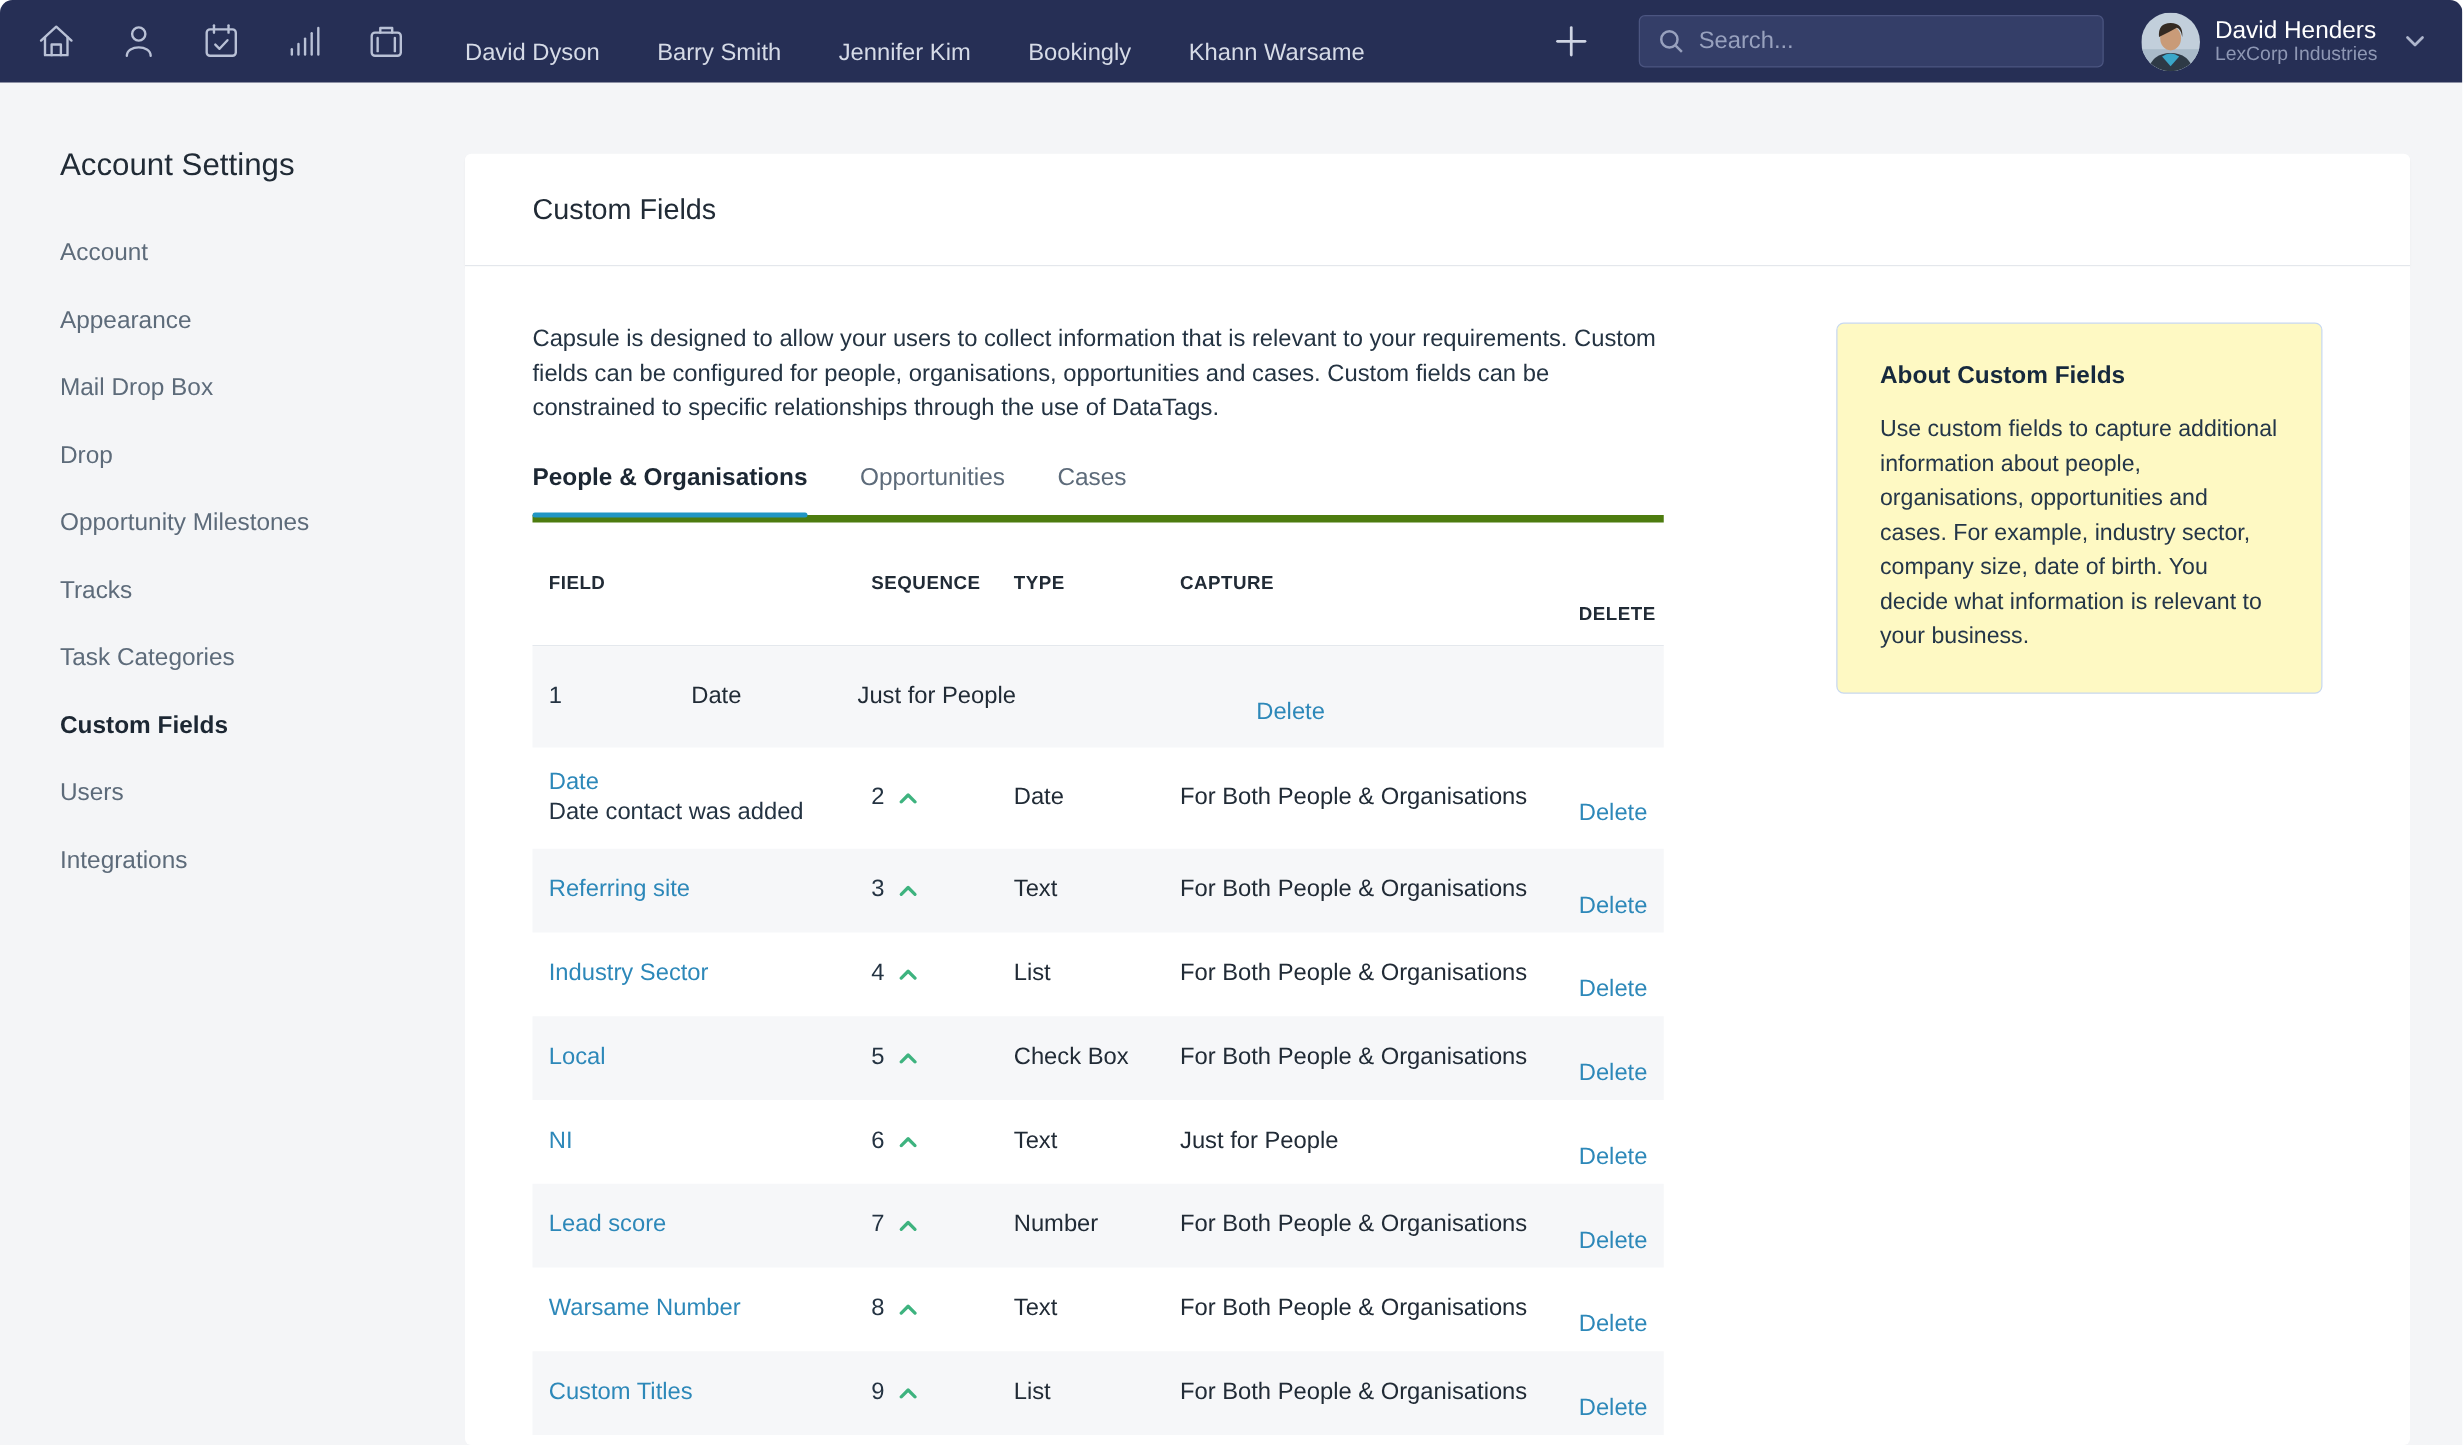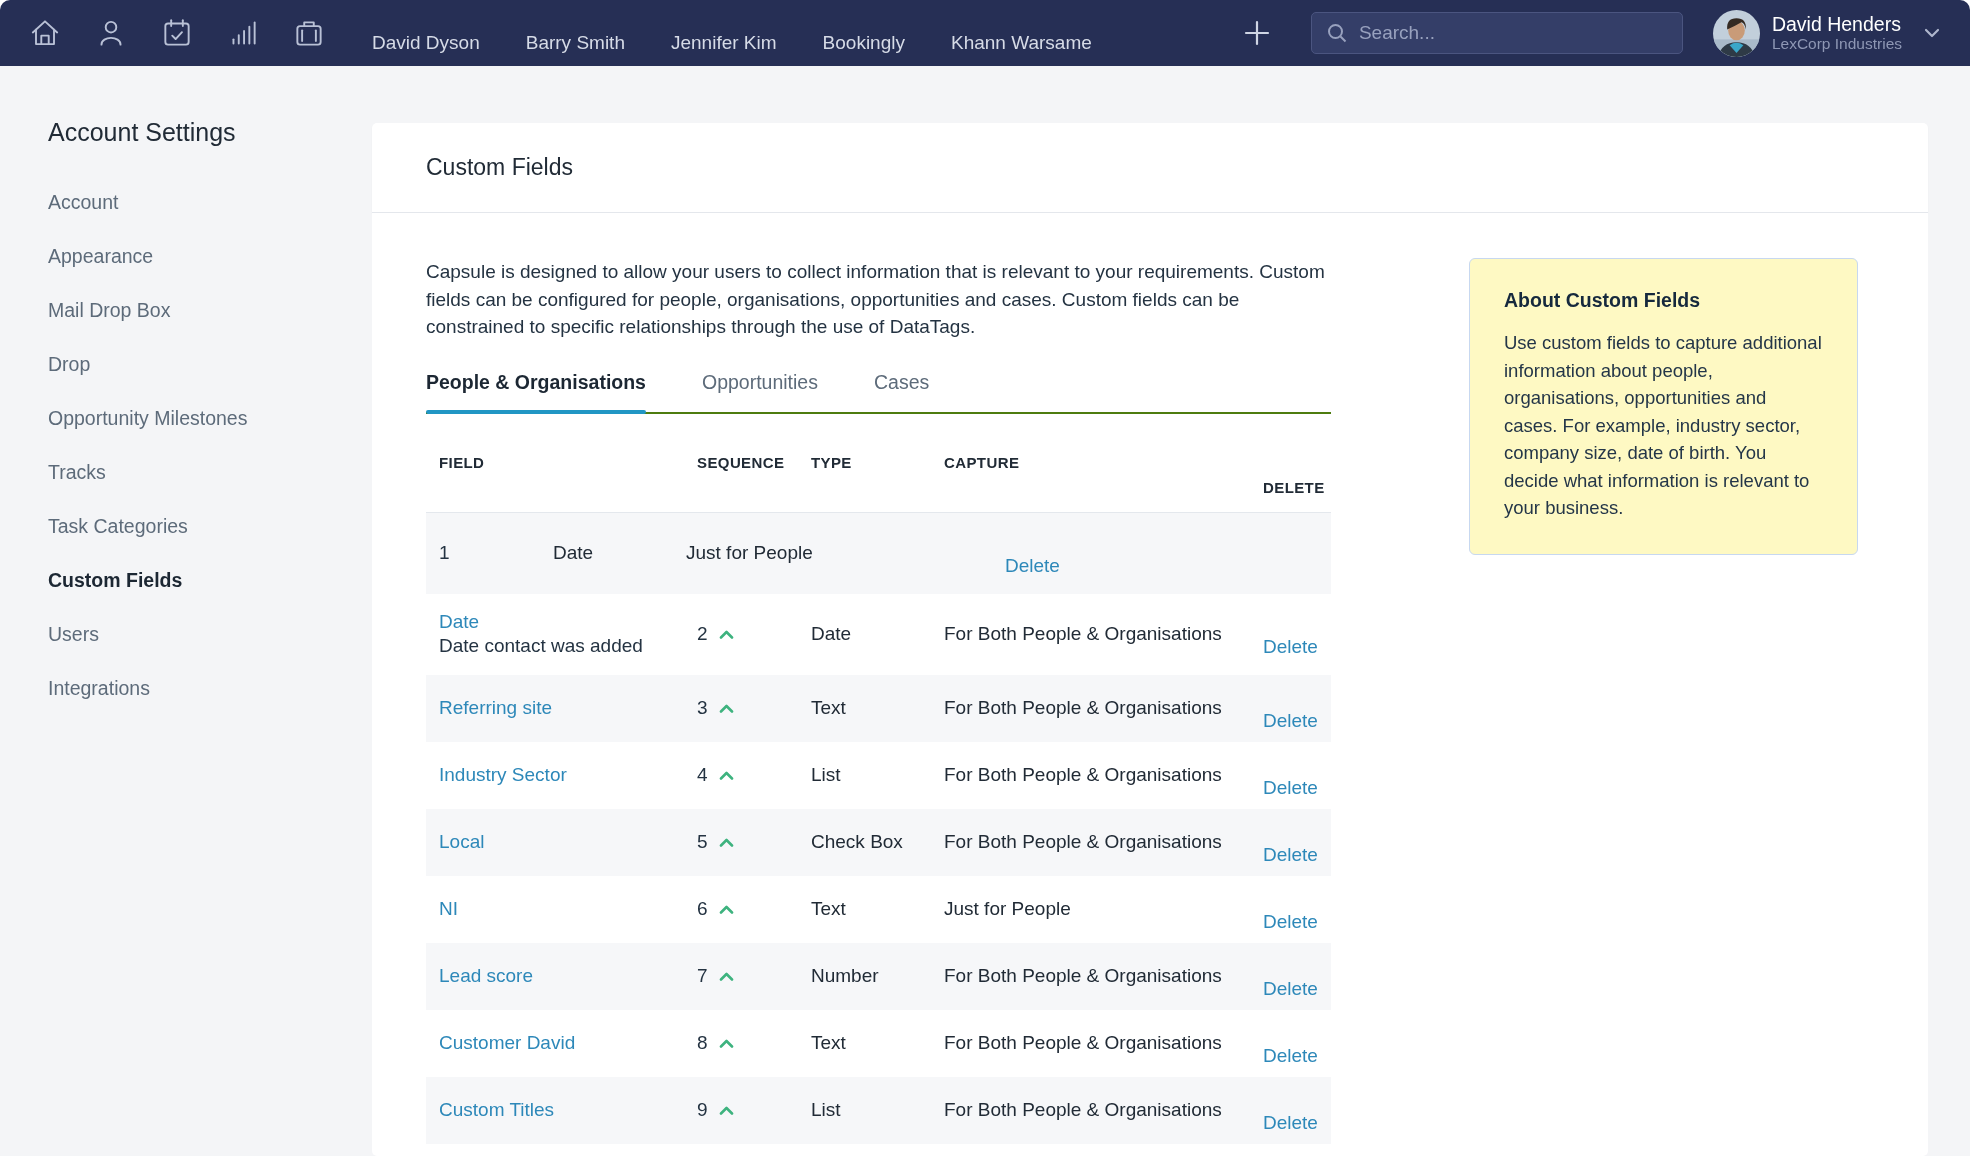--- a/index.html
+++ b/index.html
@@ -77,7 +77,7 @@
   .description { font-size: 19px; line-height: 27.5px; color: #243342; margin-bottom: 30px; }
 
   
-  .tabs { display: flex; gap: 56px; border-bottom: 2px solid #4d7c0f; }
+  .tabs { display: flex; gap: 42px; border-bottom: 6px solid #4d7c0f; }
   .tab { font-size: 19.5px; color: #5d6b7a; padding-bottom: 18px; position: relative; cursor: pointer; }
   .tab.active { color: #1c2733; font-weight: 700; }
   .tab.active::after {

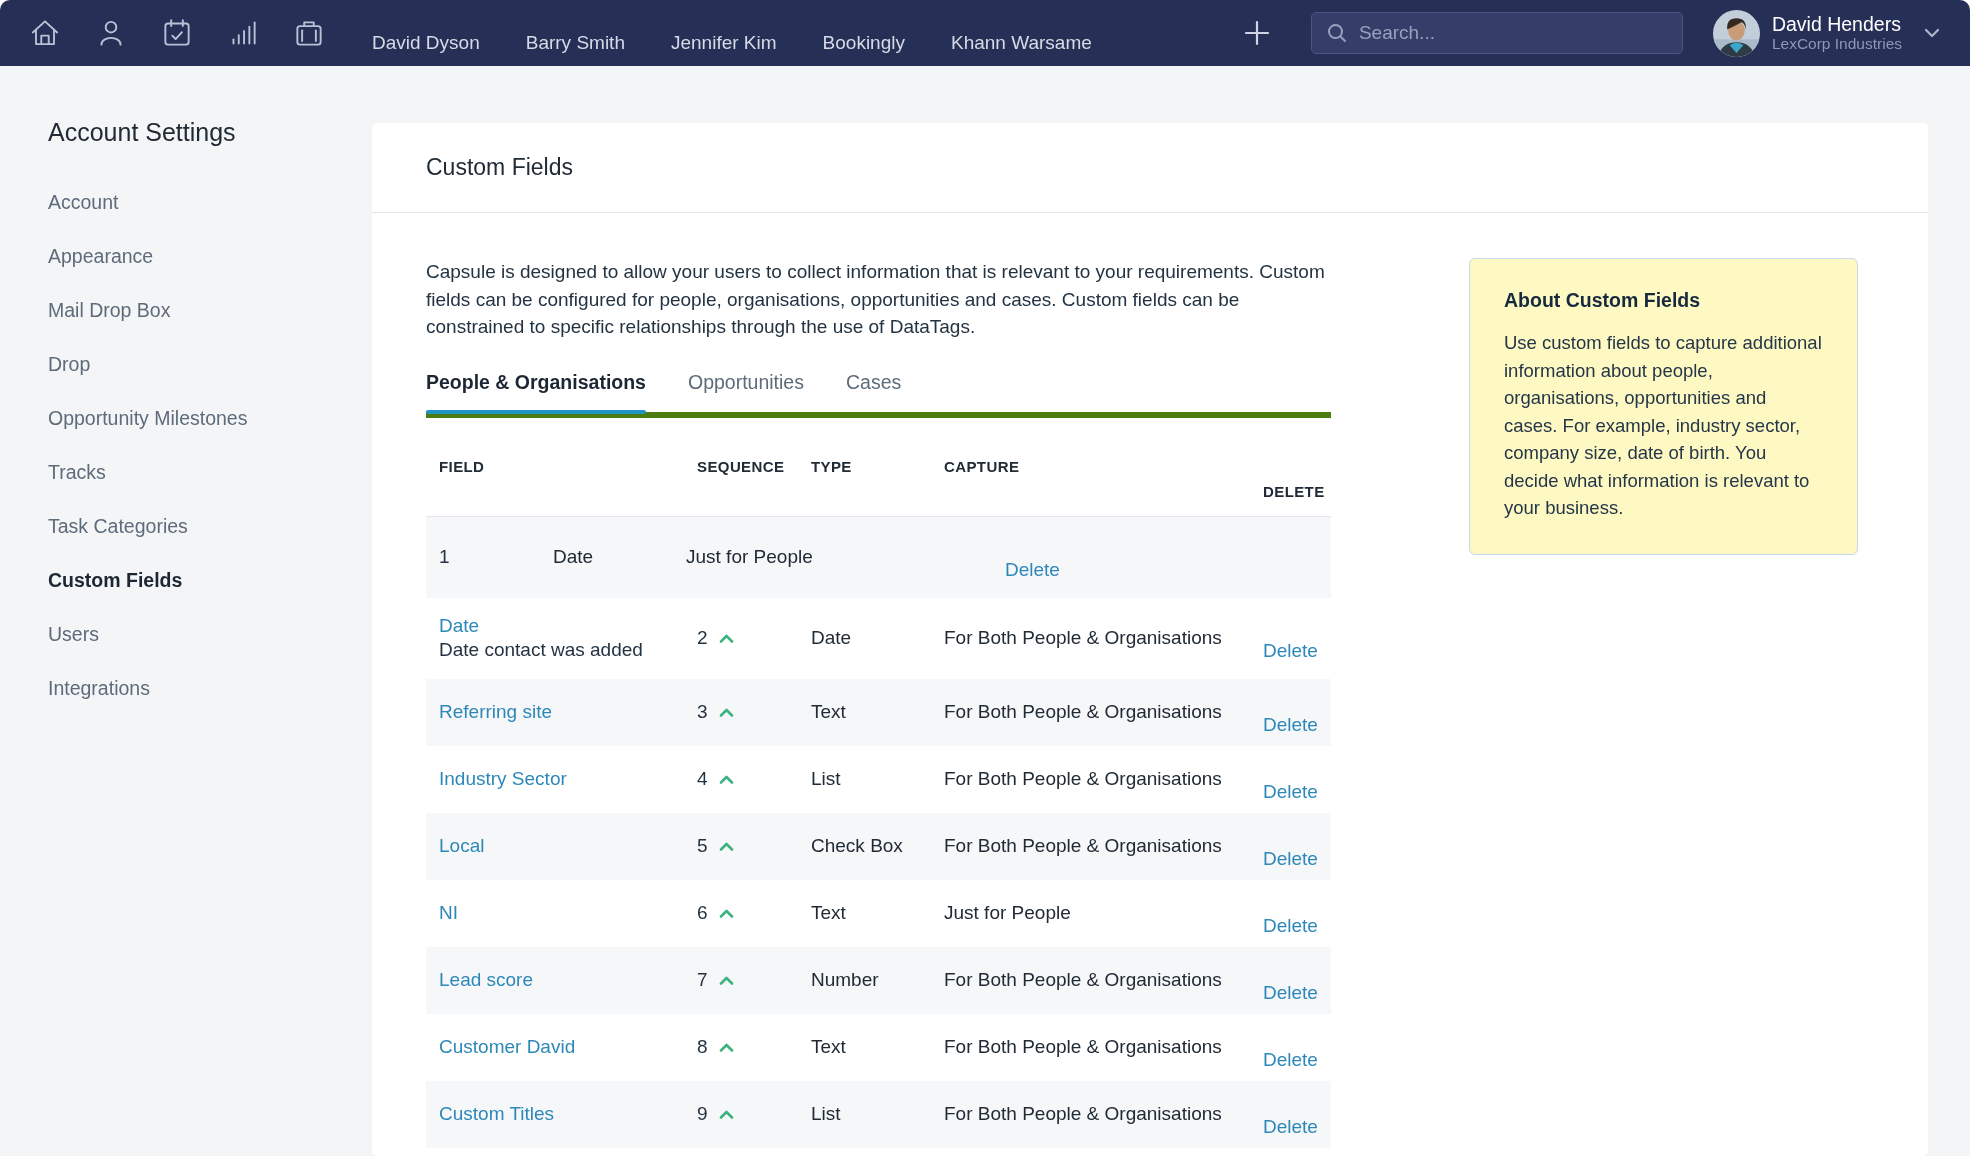--- a/index.html
+++ b/index.html
@@ -363,7 +363,7 @@
               </div>
 
               <div class="trow">
-                <div class="c c-field"><a class="field-link">Customer David</a></div>
+                <div class="c c-field"><a class="field-link">Warsame Number</a></div>
                 <div class="c c-seq">
                     <span class="seq-cell">
                       <span>8</span>

